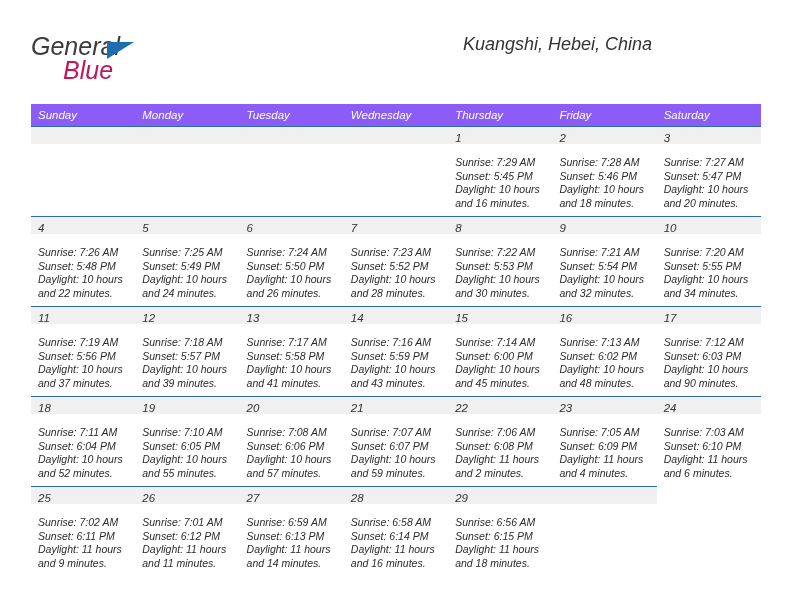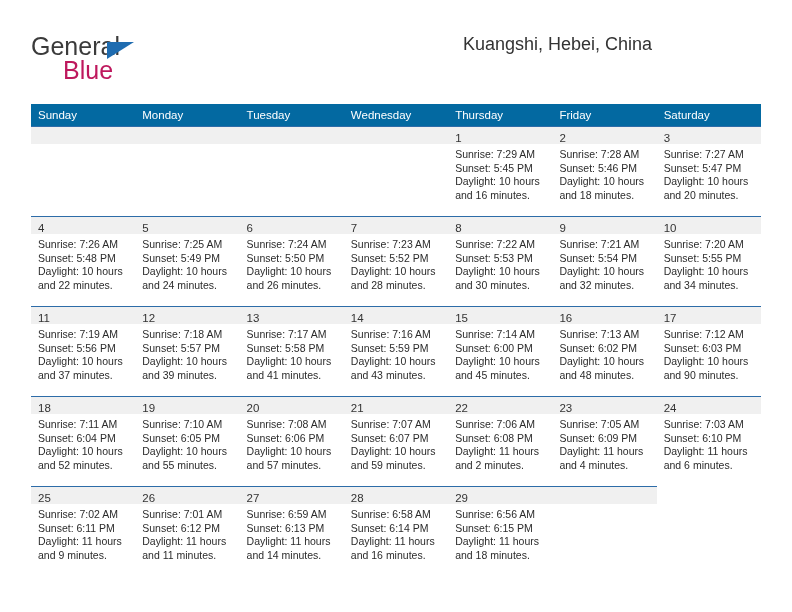--- a/index.html
+++ b/index.html
@@ -19,6 +19,7 @@
     width: 684px;
     height: 612px;
     box-sizing: border-box;
+    font-style: italic;
   }
 
   

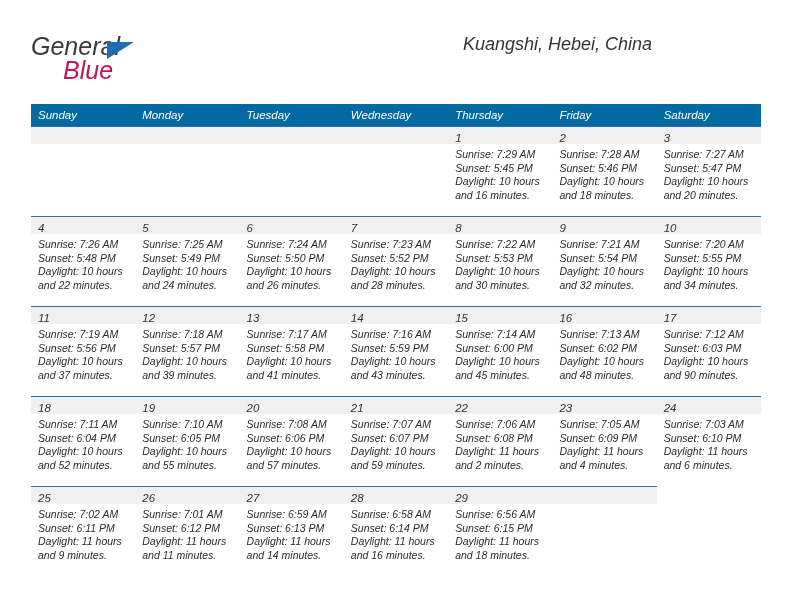--- a/index.html
+++ b/index.html
@@ -95,7 +95,7 @@
   .calendar col { width: 104.28px; }
 
   .dow-row th {
-    background: #0369a1;
+    background: #8b5cf6;
     color: #ffffff;
     font-size: 11.5px;
     font-weight: normal;

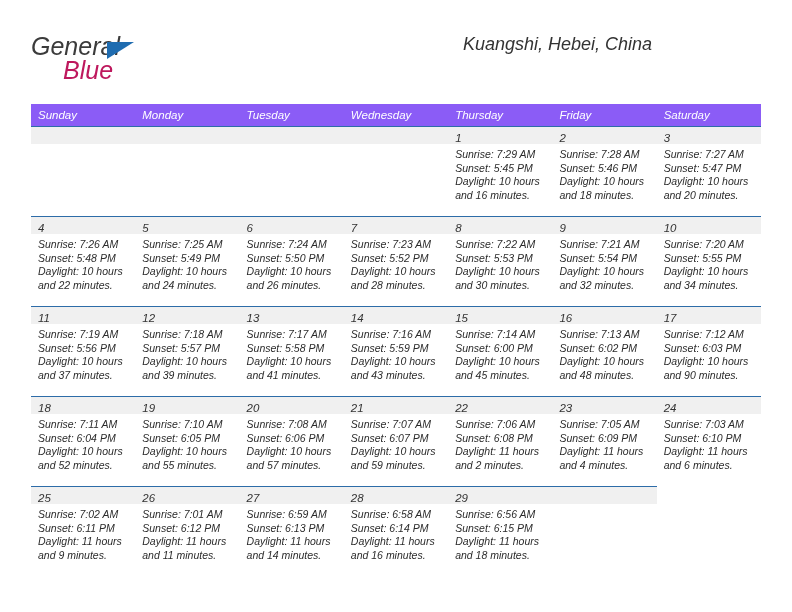--- a/index.html
+++ b/index.html
@@ -134,7 +134,7 @@
     line-height: 15px;
   }
   .cell-body {
-    padding: 4px 6px 0 7px;
+    padding: 12px 6px 0 7px;
     font-size: 10.5px;
     line-height: 13.6px;
     color: #2b2b2b;

